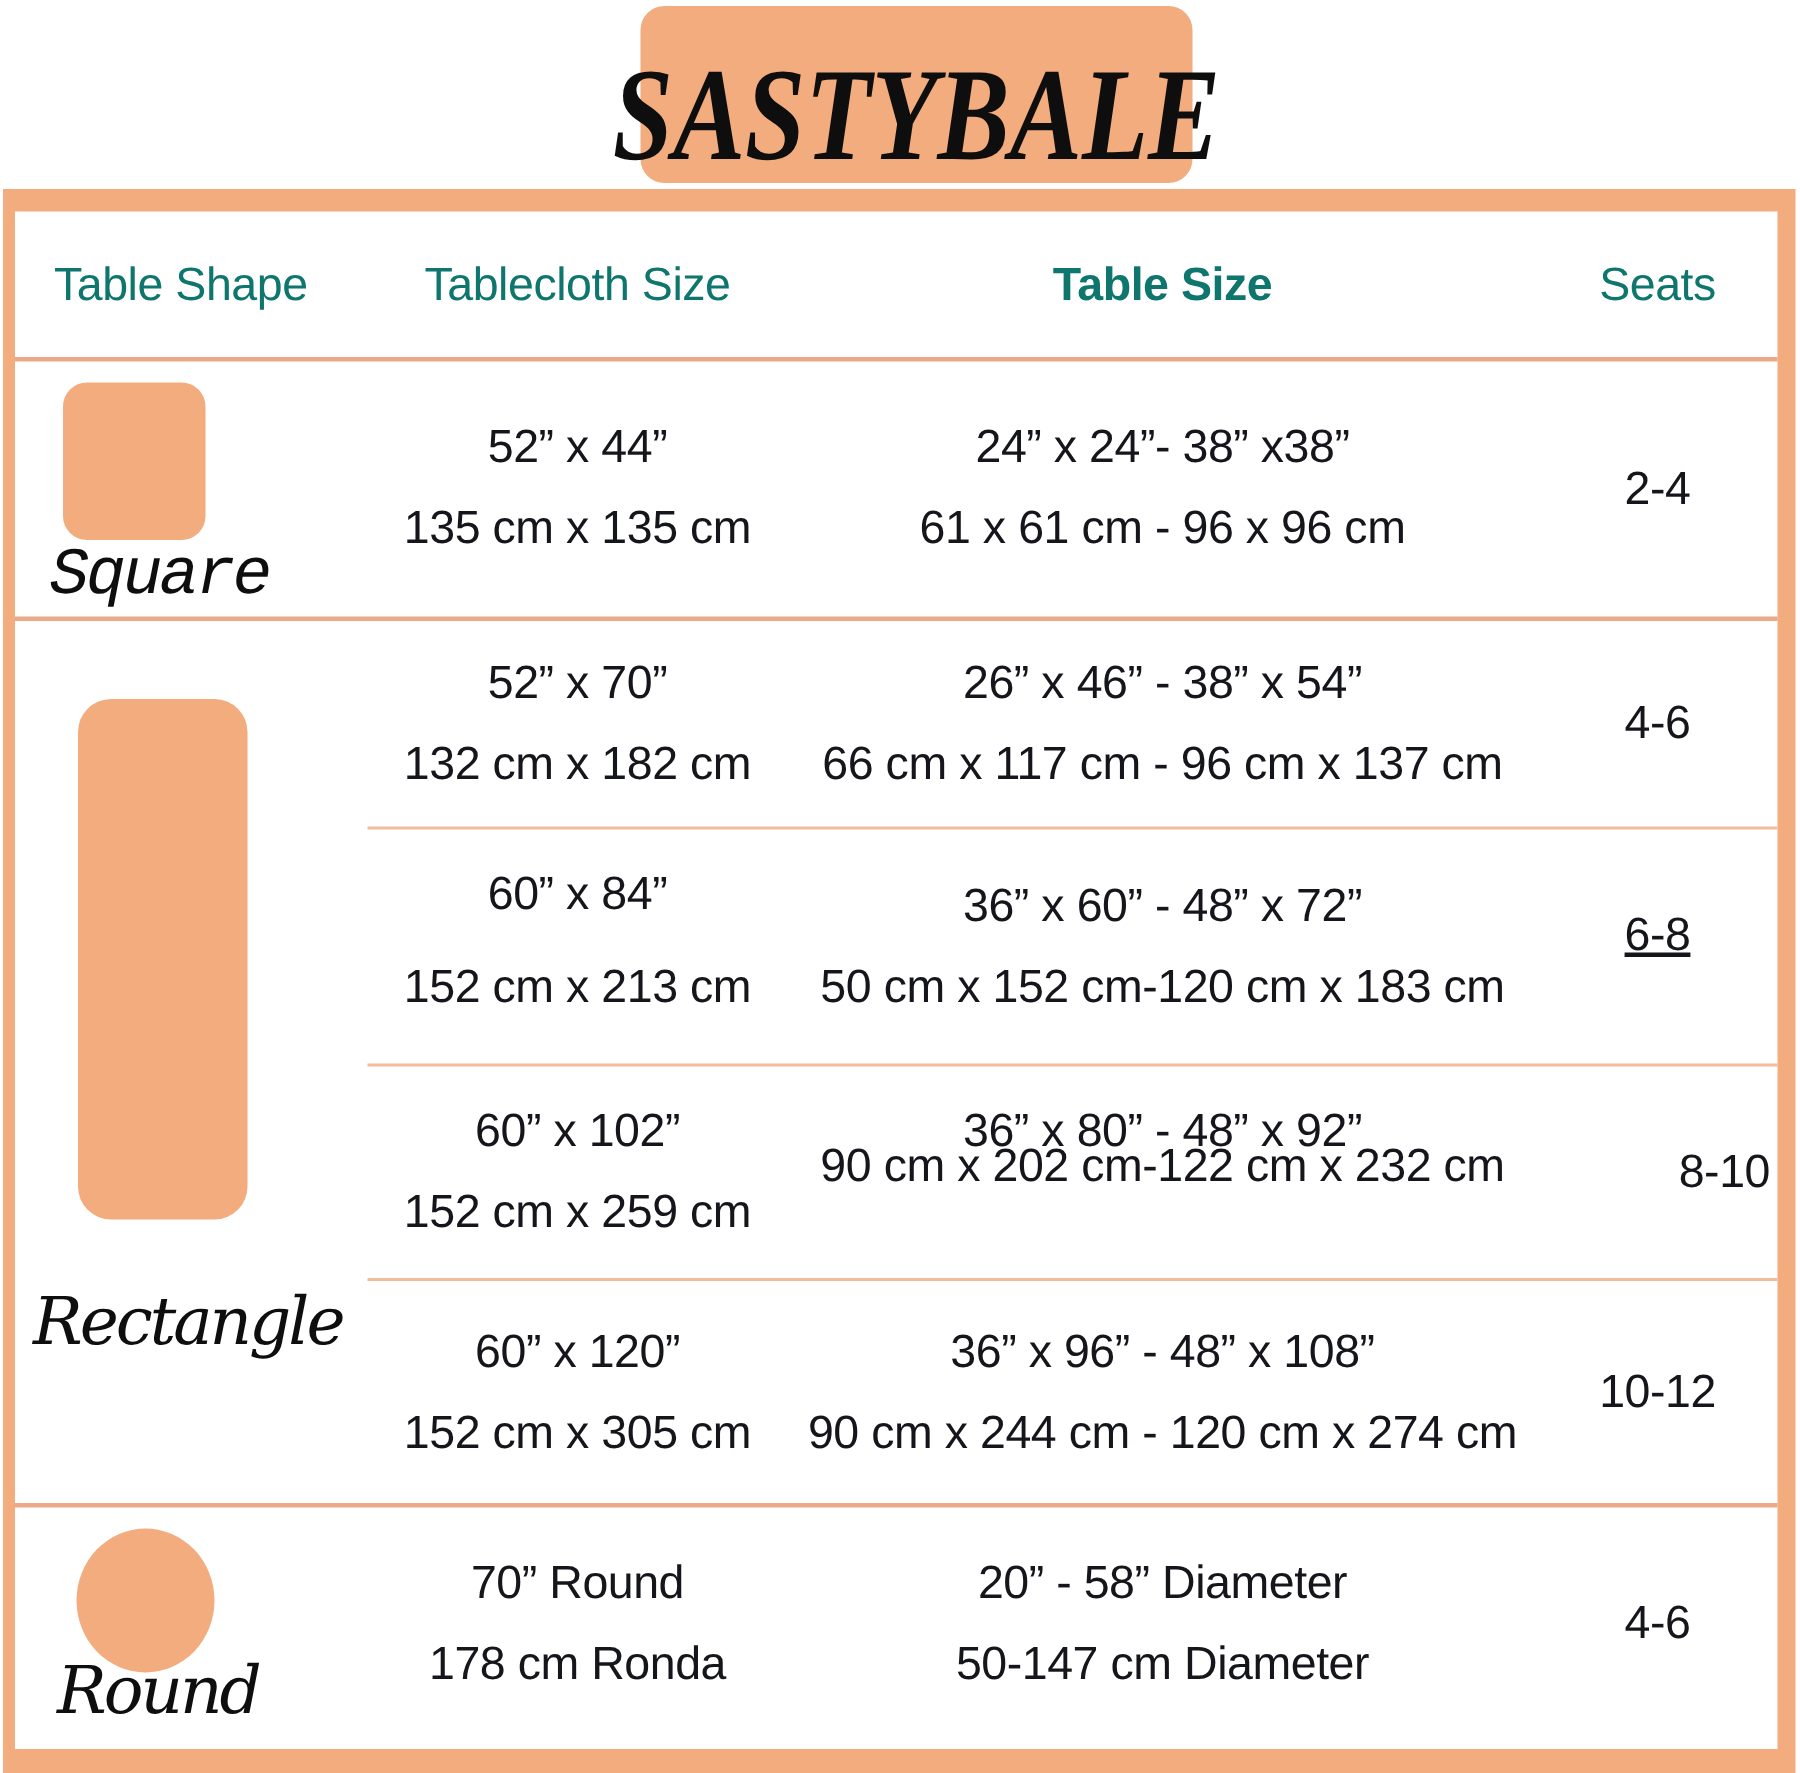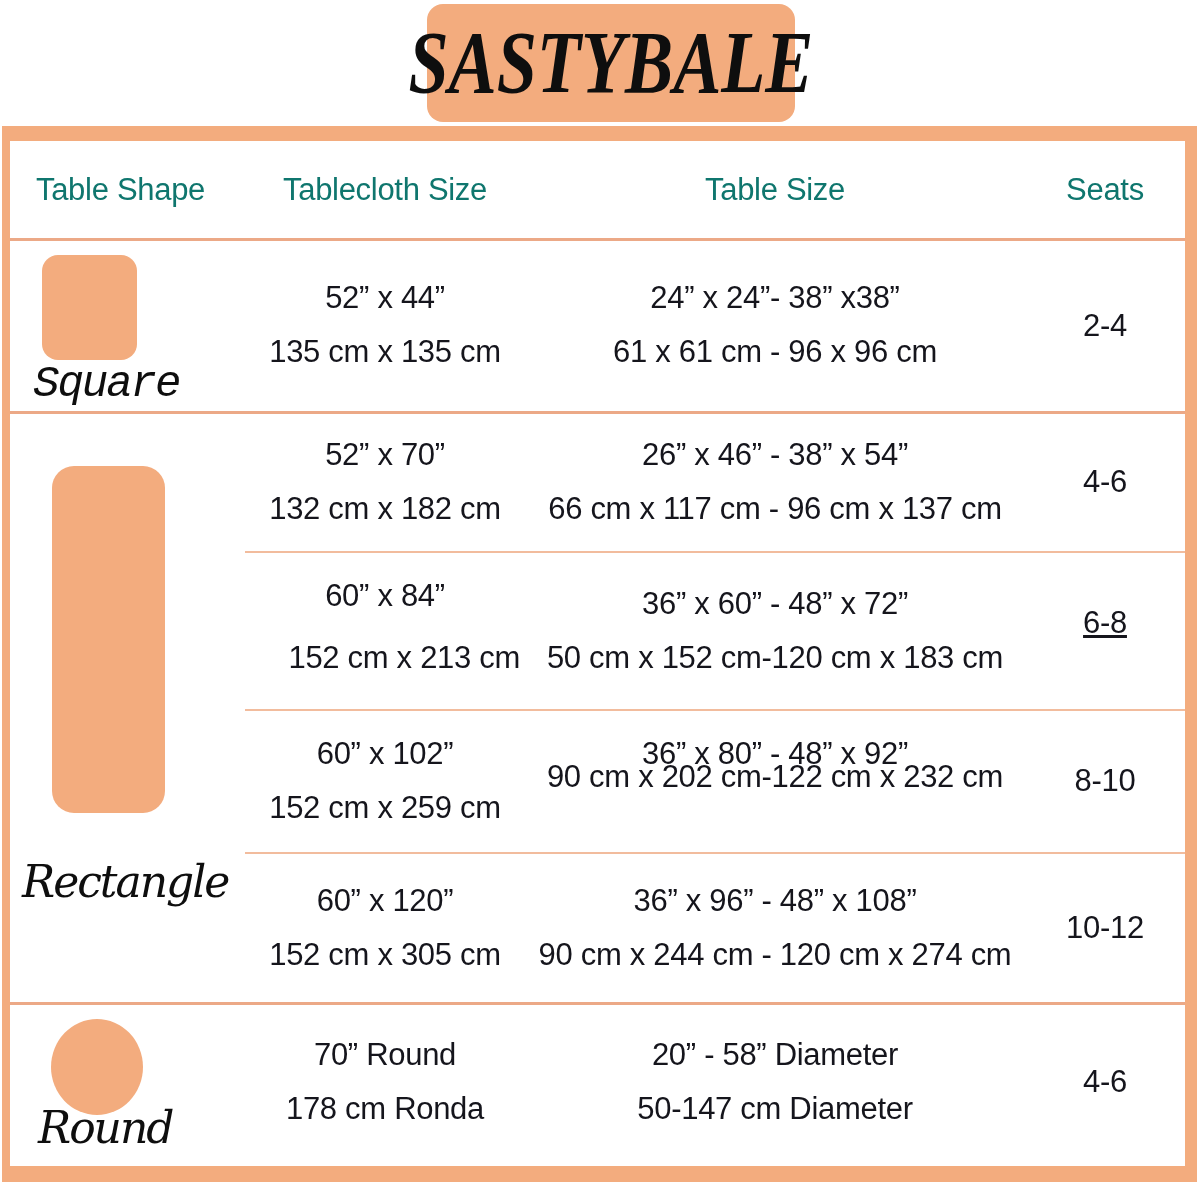--- a/index.html
+++ b/index.html
@@ -18,7 +18,7 @@
     width: 368px; height: 118px;
     background: var(--peach, #F3AC7E);
     border-radius: 16px;
-    display: flex; align-items: center; justify-content: center;
+    display: flex; align-items: flex-end; justify-content: center;
   }
   .logo-text {
     font-family: "Liberation Serif", serif;

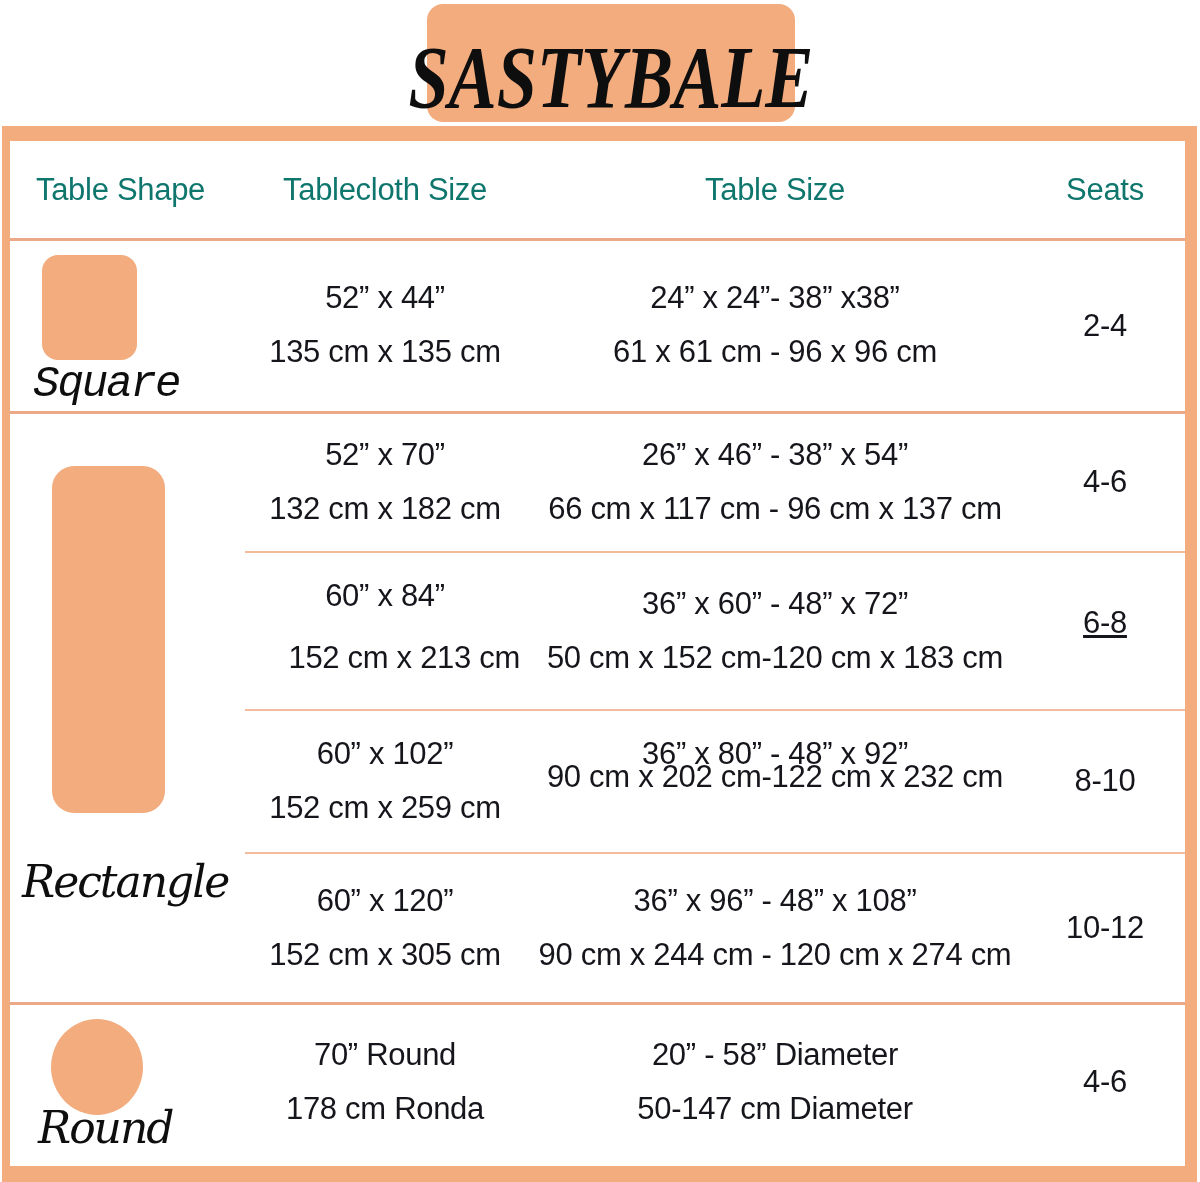--- a/index.html
+++ b/index.html
@@ -105,7 +105,7 @@
 
   <div class="hdr" style="left:18px; top:170px; width:205px;">Table Shape</div>
   <div class="hdr" style="left:250px; top:170px; width:270px;">Tablecloth Size</div>
-  <div class="hdr" style="left:520px; top:170px; width:510px;">Table Size</div>
+  <div class="hdr" style="left:520px; top:170px; width:510px;font-weight:bold;">Table Size</div>
   <div class="hdr" style="left:1030px; top:170px; width:150px;">Seats</div>
 
   <div class="shape" style="left:42px; top:255px; width:95px; height:105px; border-radius:16px;"></div>

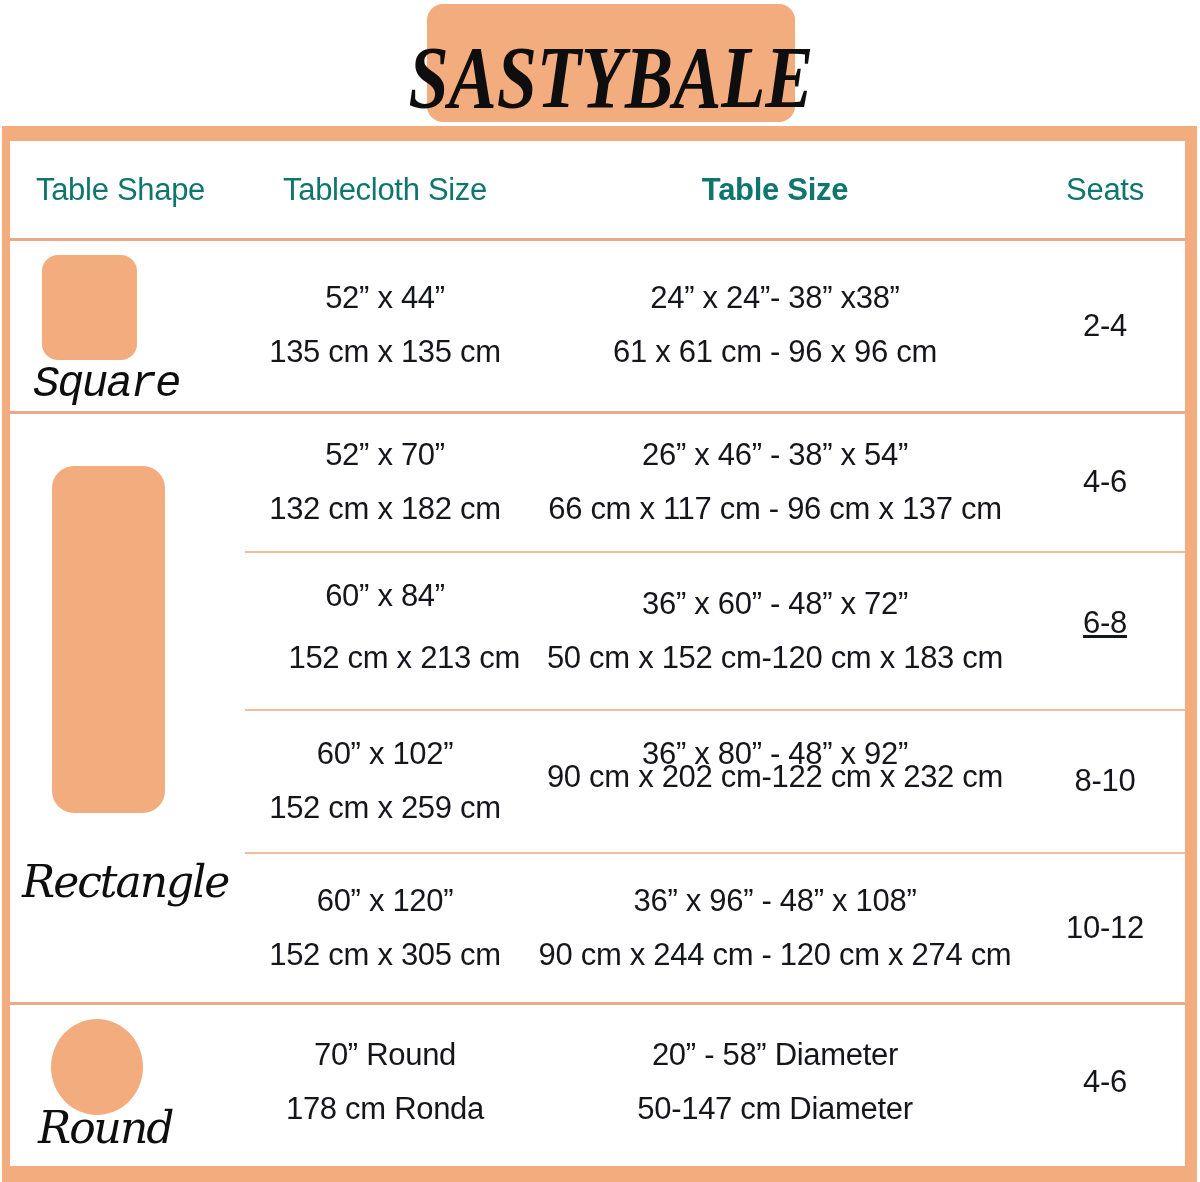--- a/index.html
+++ b/index.html
@@ -130,7 +130,7 @@
   <div class="cell" style="left:1030px; top:463px; width:150px;">4-6</div>
 
   <div class="cell" style="left:250px; top:577px; width:270px;">60” x 84”</div>
-  <div class="cell" style="left:250px; top:639px; width:270px;text-align:right;">152 cm x 213 cm</div>
+  <div class="cell" style="left:250px; top:639px; width:270px;">152 cm x 213 cm</div>
   <div class="cell" style="left:520px; top:585px; width:510px;">36” x 60” - 48” x 72”</div>
   <div class="cell" style="left:520px; top:639px; width:510px;">50 cm x 152 cm-120 cm x 183 cm</div>
   <div class="cell" style="left:1030px; top:604px; width:150px;text-decoration:underline;">6-8</div>

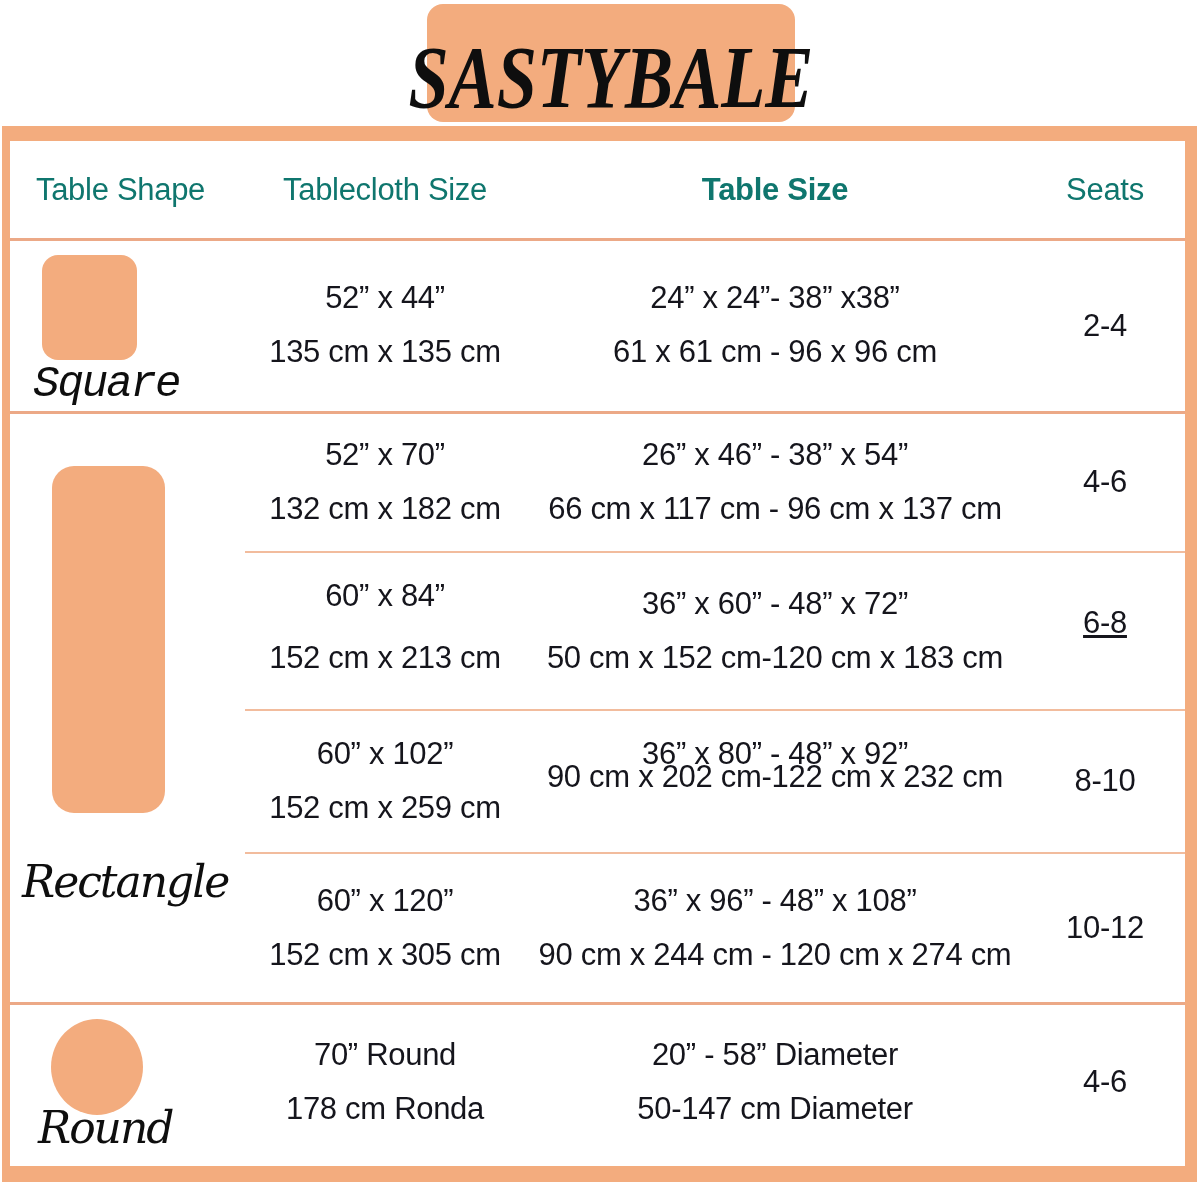--- a/index.html
+++ b/index.html
@@ -139,7 +139,7 @@
   <div class="cell" style="left:250px; top:789px; width:270px;">152 cm x 259 cm</div>
   <div class="cell" style="left:520px; top:735px; width:510px;">36” x 80” - 48” x 92”</div>
   <div class="cell" style="left:520px; top:758px; width:510px;">90 cm x 202 cm-122 cm x 232 cm</div>
-  <div class="cell" style="left:1030px; top:762px; width:150px;">8-10</div>
+  <div class="cell" style="left:1030px; top:762px; width:150px;text-align:right;">8-10</div>
 
   <div class="cell" style="left:250px; top:882px; width:270px;">60” x 120”</div>
   <div class="cell" style="left:250px; top:936px; width:270px;">152 cm x 305 cm</div>

